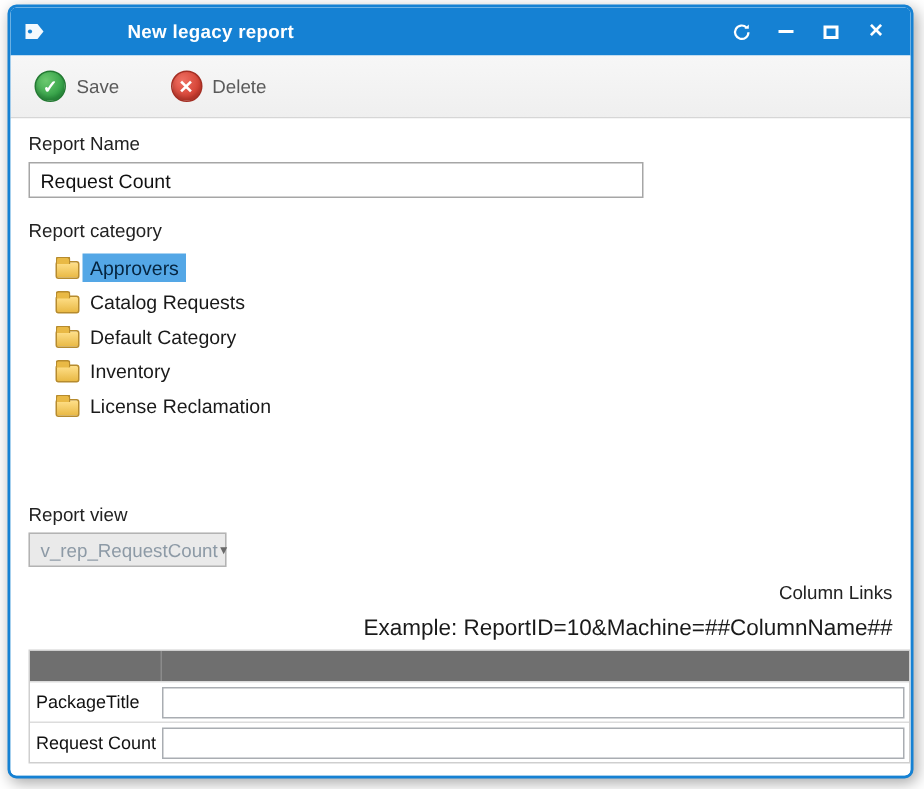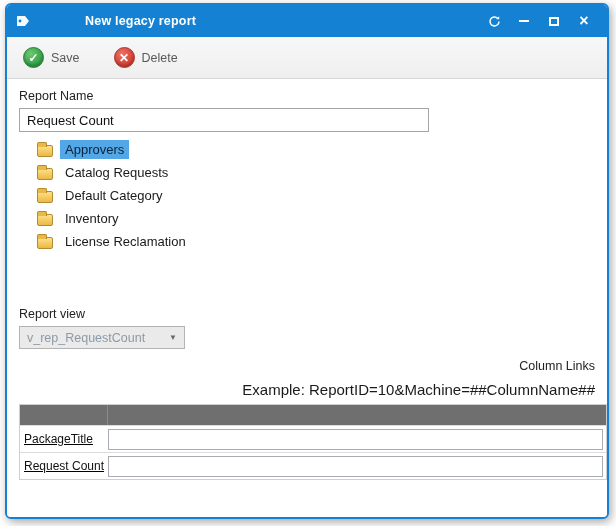--- a/index.html
+++ b/index.html
@@ -167,6 +167,7 @@
     <div class="field-label">Report Name</div>
     <input class="text-input" type="text" value="Request Count" style="">
 
+    <div class="field-label section-gap">Report category</div>
 
     <div class="tree">
       <div class="tree-item selected">

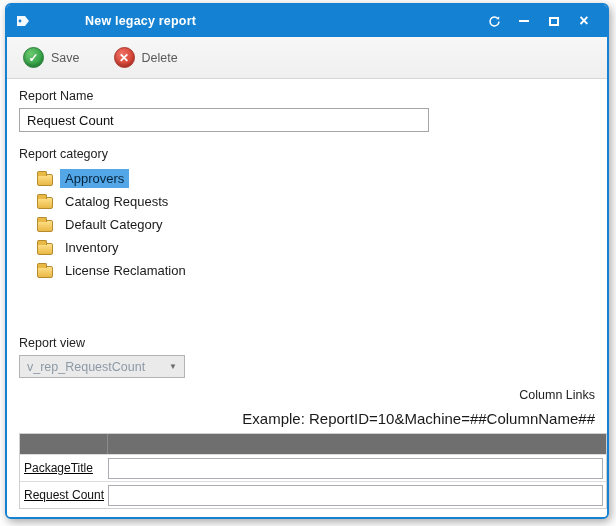--- a/index.html
+++ b/index.html
@@ -72,7 +72,7 @@
   
   .tree { margin: 6px 0 0 18px; }
   .tree-item {
-    display: flex; align-items: center; gap: 7px;
+    display: flex; align-items: center; gap: 2px;
     height: 23px; cursor: pointer; width: max-content;
     padding-right: 6px;
   }

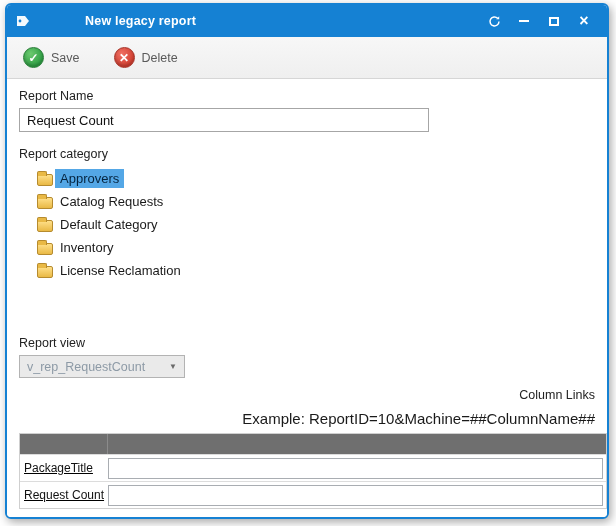--- a/index.html
+++ b/index.html
@@ -94,7 +94,7 @@
 
   
   .dropdown {
-    width: 166px; height: 23px;
+    width: 132px; height: 23px;
     background: #eaeaea; border: 1px solid #b3b3b3;
     display: flex; align-items: center; justify-content: space-between;
     padding: 0 7px; cursor: pointer;

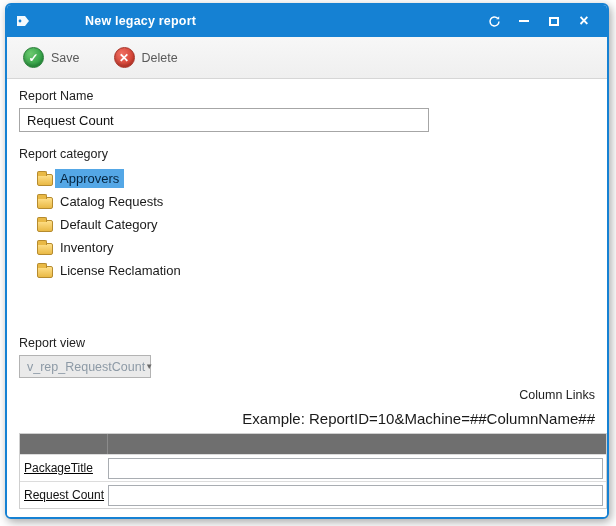--- a/index.html
+++ b/index.html
@@ -104,7 +104,7 @@
 
   
   .example-text { font-size: 15px; color: #1a1a1a; margin: 7px 0 6px 0; text-align: right; }
-  .links-table { width: 588px; border: 1px solid #cfcfcf; text-decoration: underline; }
+  .links-table { width: 588px; border: 1px solid #cfcfcf; }
   .links-header { display: flex; height: 20px; background: #6f6f6f; }
   .links-header .hcell-left  { width: 88px; border-right: 1px solid #8b8b8b; }
   .links-header .hcell-right { flex: 1; }

